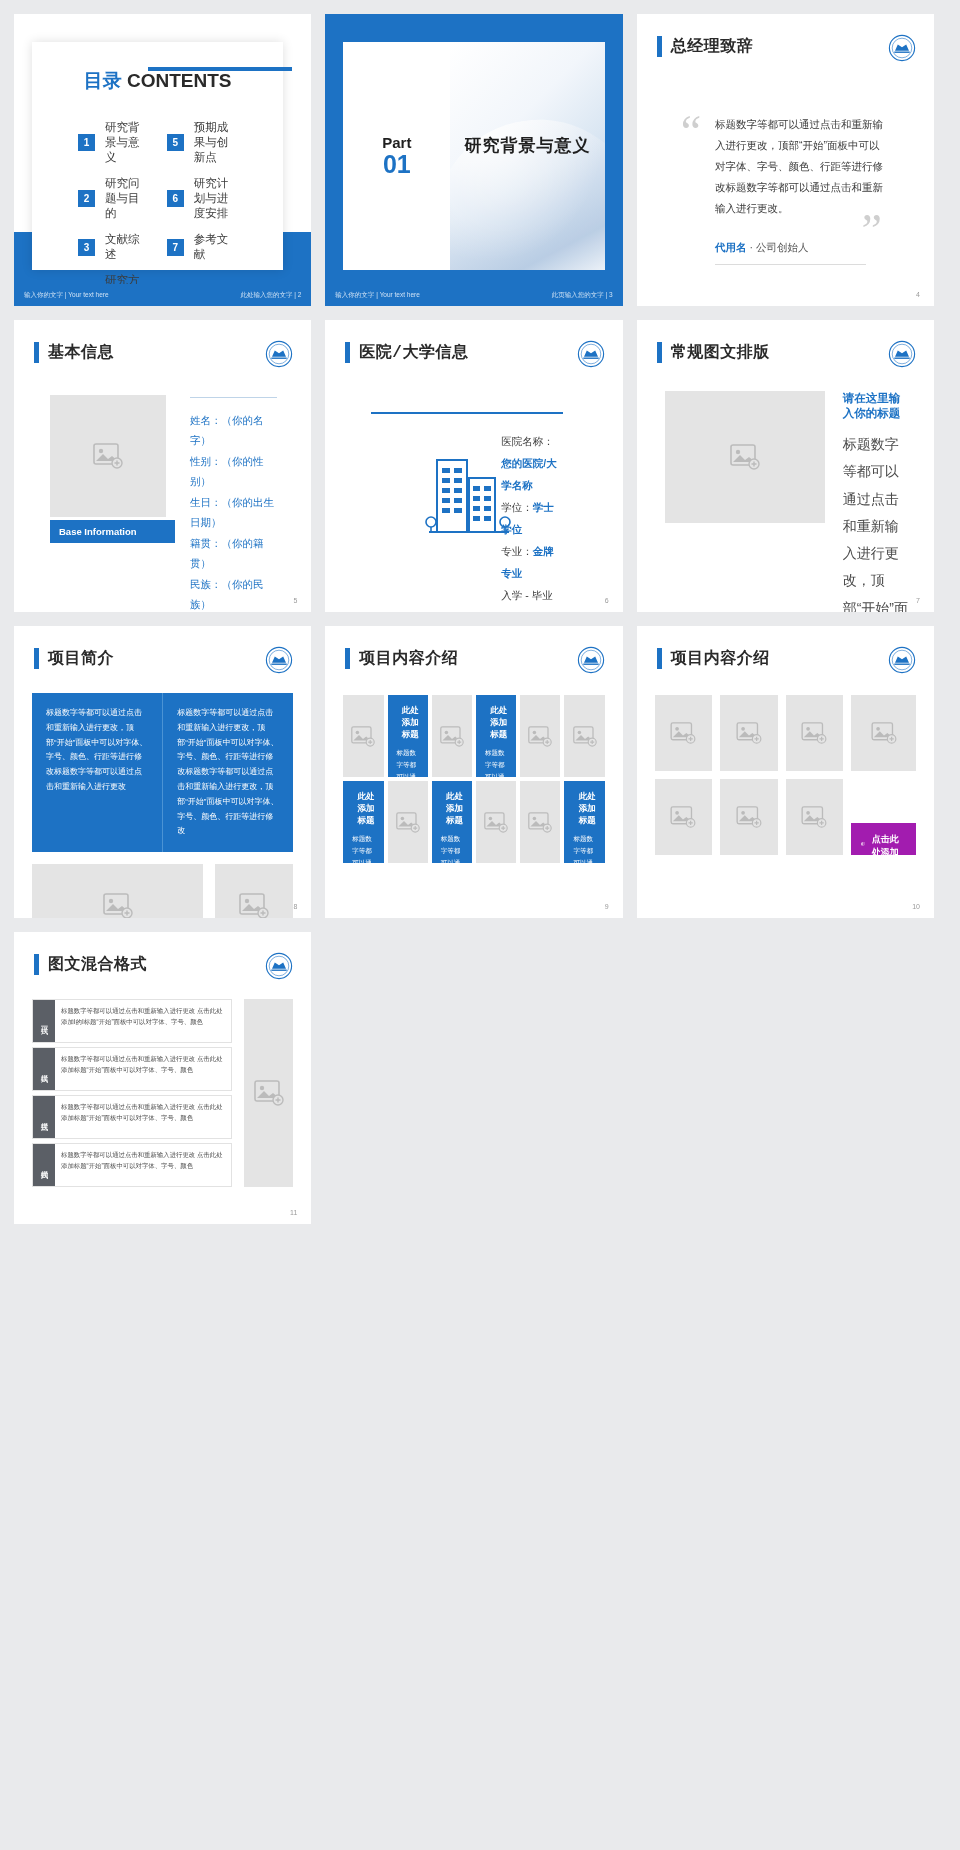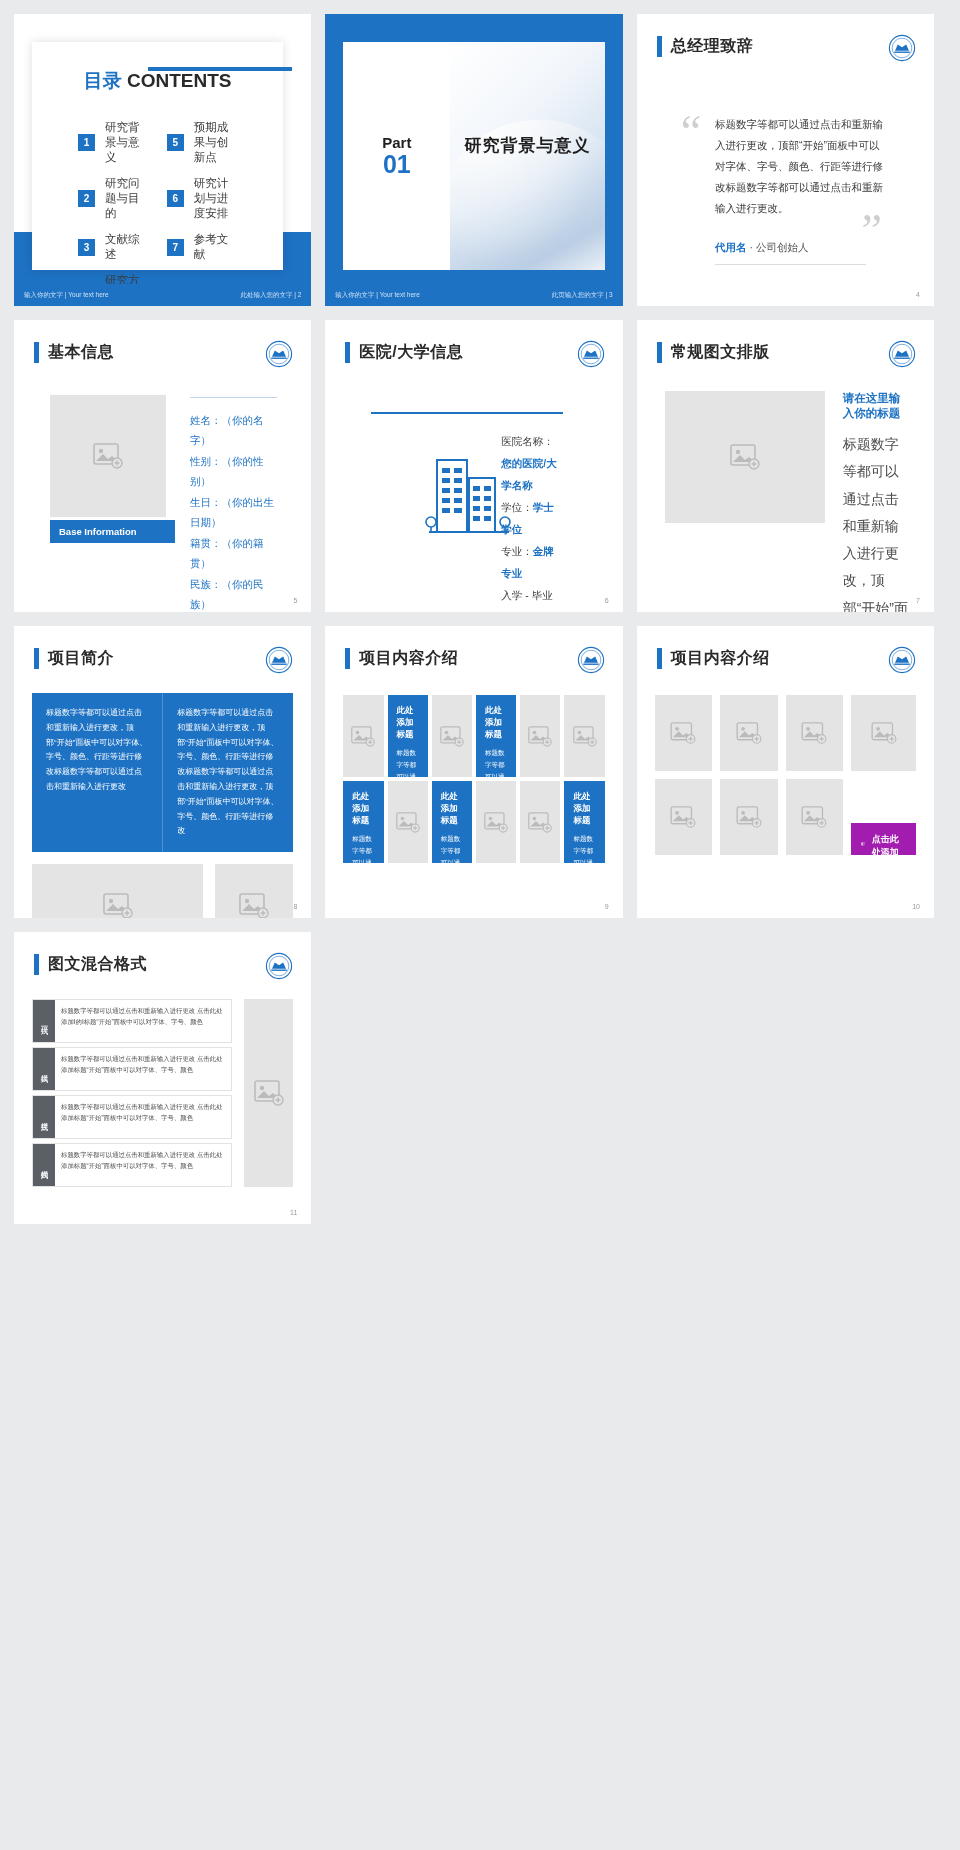--- a/index.html
+++ b/index.html
@@ -27,6 +27,7 @@
     align-items: center;
     gap: 9px;
     padding: 22px 0 0 20px;
+    font-family: Liberation Mono, monospace;
   }
   .sl-title .bar {
     width: 5px; height: 21px; background: #1d72c4; display: block;

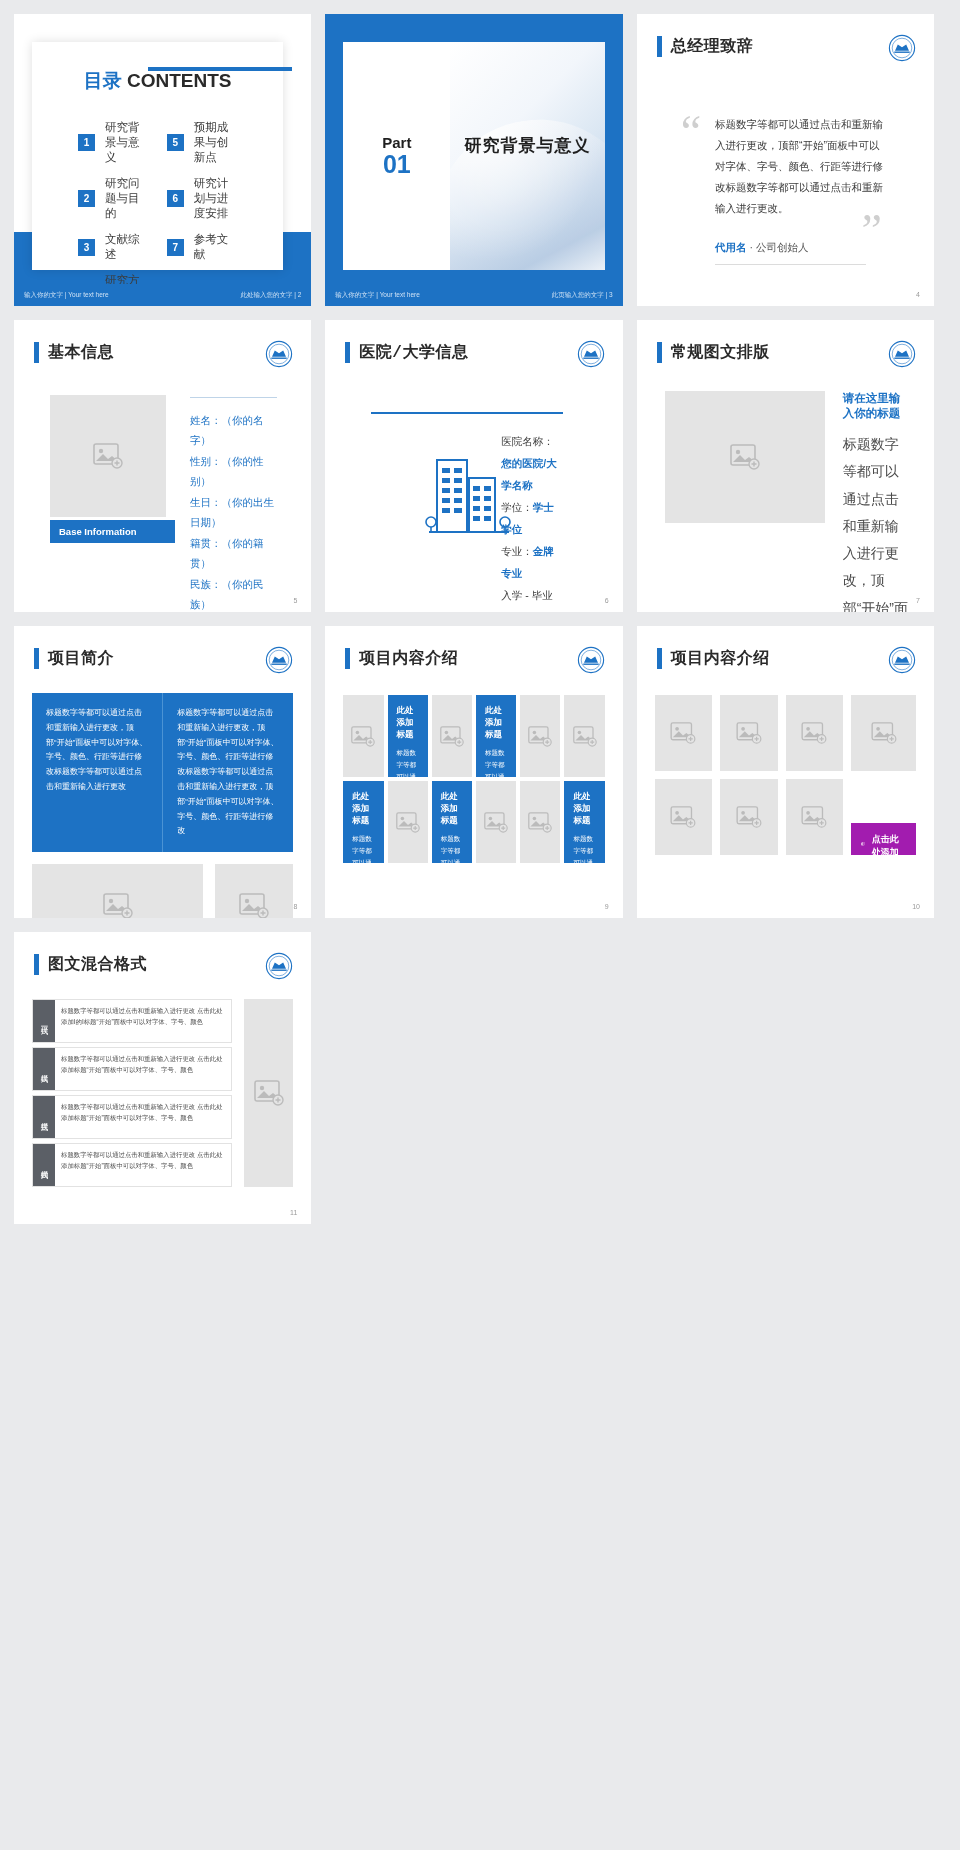--- a/index.html
+++ b/index.html
@@ -185,7 +185,7 @@
   .s9 .tile {
     background: #1d72c4; color: #fff; padding: 10px 9px;
   }
-  .s9 .tile h4 { font-size: 8.5px; margin-bottom: 6px; font-weight: bold; }
+  .s9 .tile h4 { font-size: 8.5px; margin-bottom: 6px; font-weight: bold; text-align: right; }
   .s9 .tile p { font-size: 6.5px; line-height: 1.85; }
 
   

